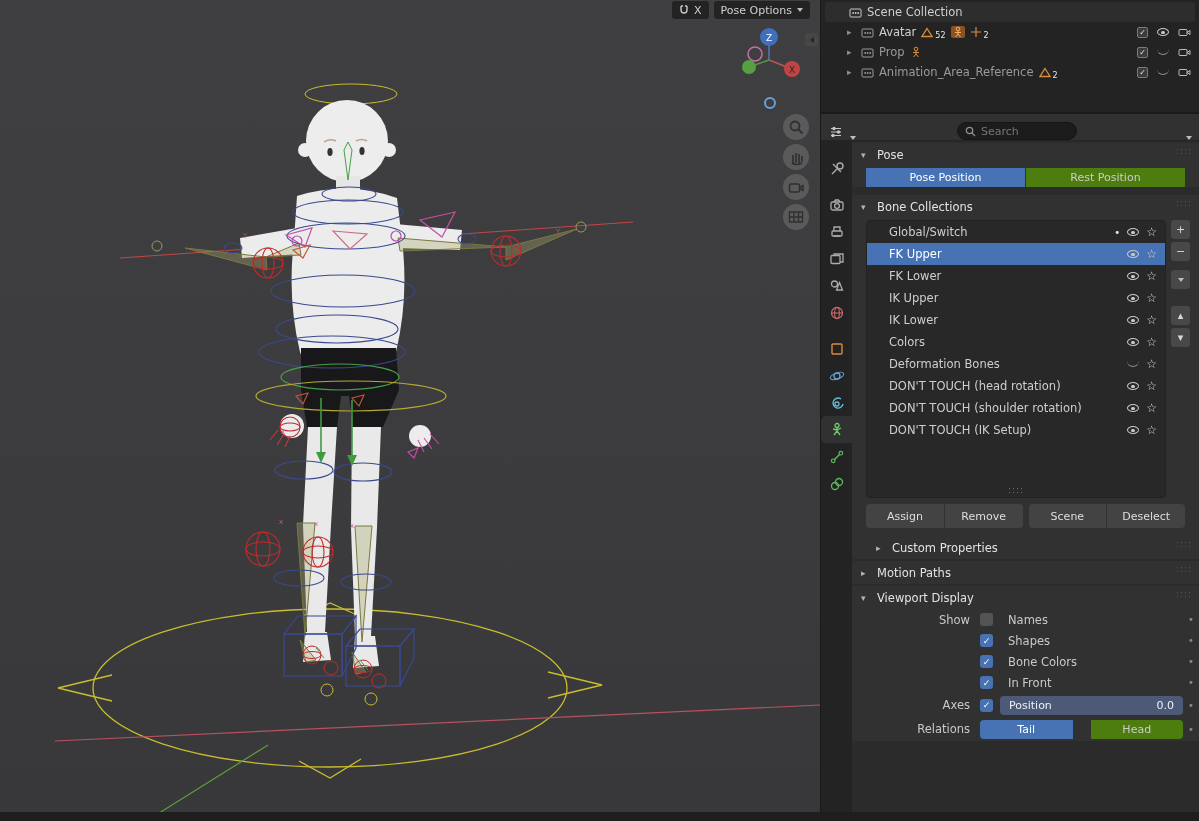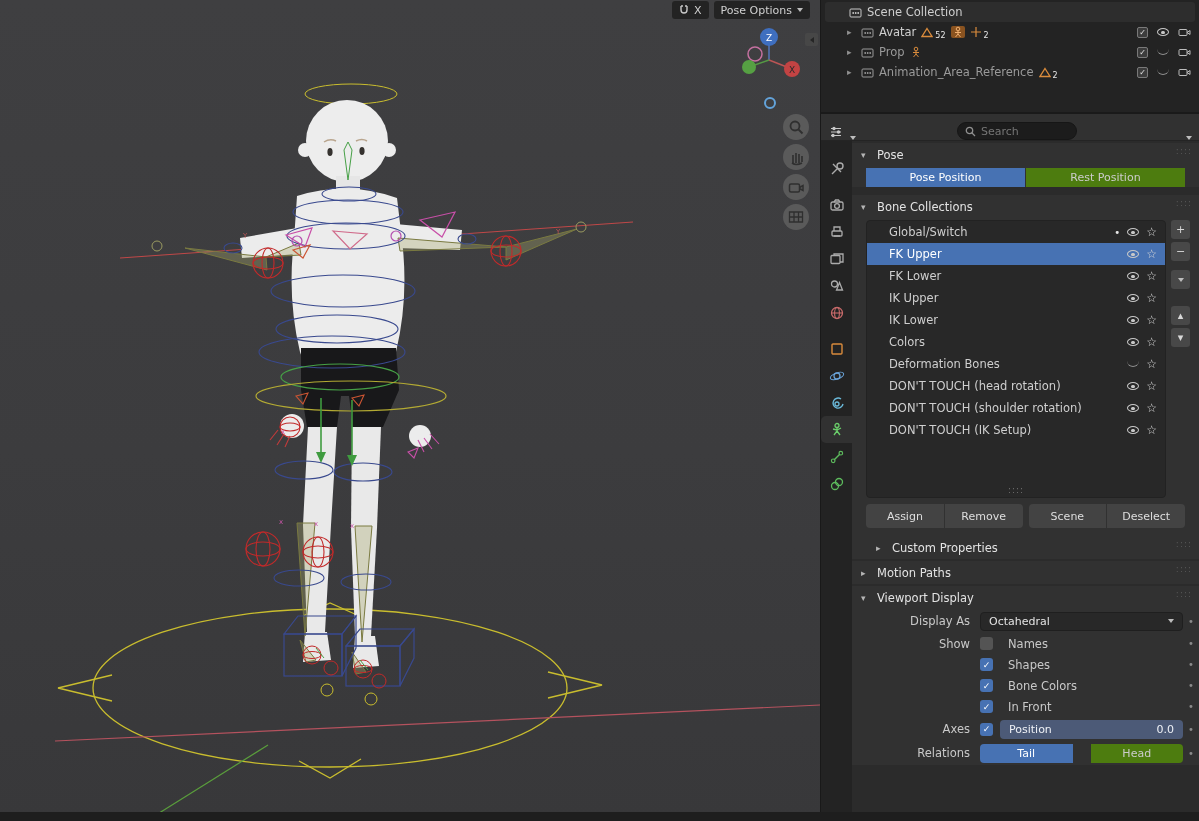--- a/index.html
+++ b/index.html
@@ -603,13 +603,6 @@
               <span>Viewport Display</span>
             </div>
 
-            <div class="row tall anim">
-              <span class="lblcol">Display As</span>
-              <div class="dd">
-                <span>Octahedral</span>
-                <span class="tri-d"></span>
-              </div>
-            </div>
 
             <div class="row anim">
               <span class="lblcol">Show</span>

